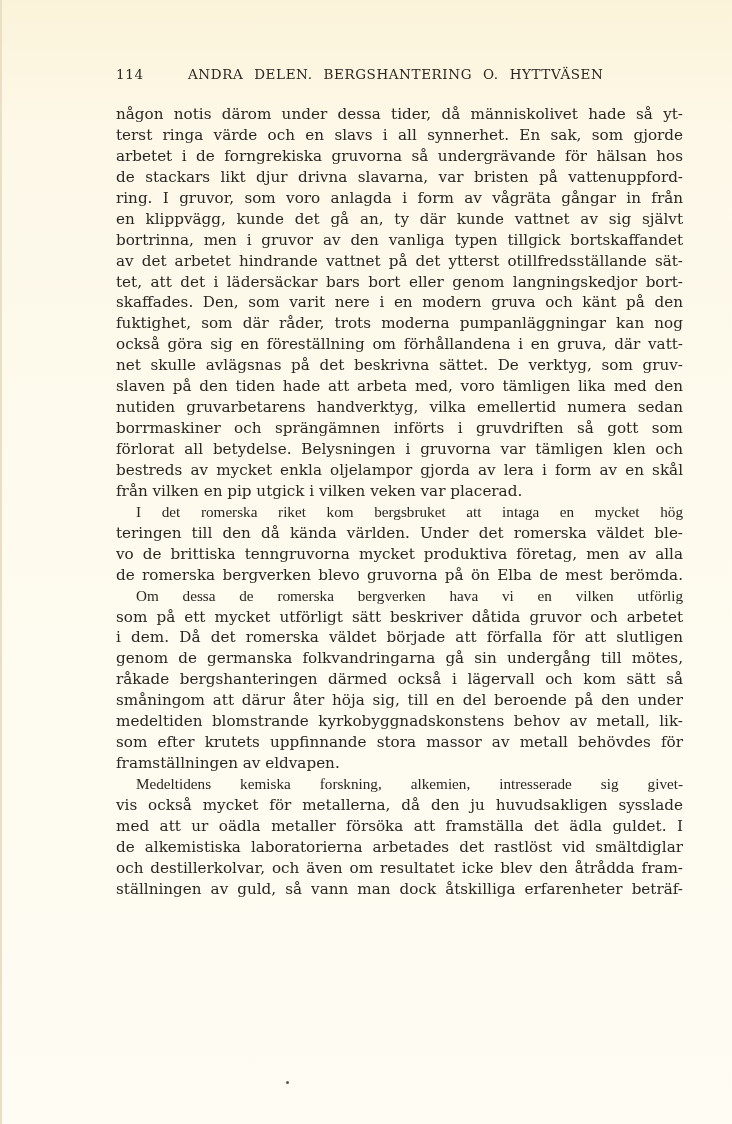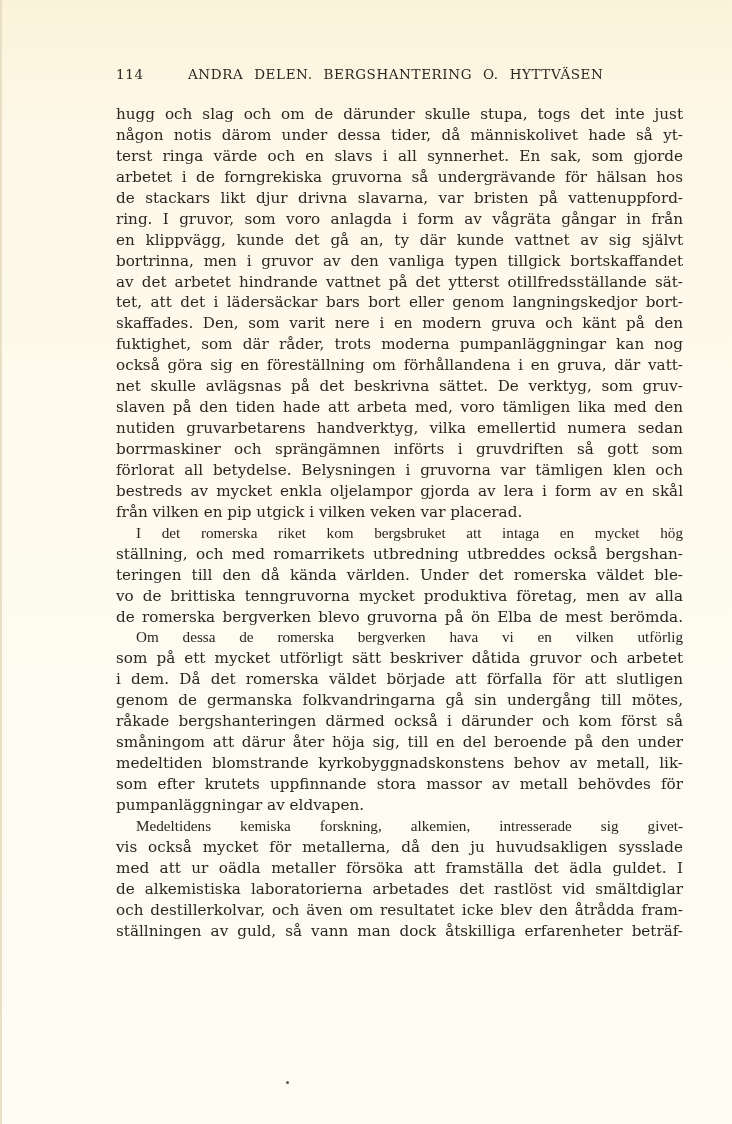--- a/index.html
+++ b/index.html
@@ -49,7 +49,6 @@
   </div>
 
   <div class="body">
-    <span class="line">hugg och slag och om de därunder skulle stupa, togs det inte just</span>
     <span class="line">någon notis därom under dessa tider, då människolivet hade så yt-</span>
     <span class="line">terst ringa värde och en slavs i all synnerhet.  En sak, som gjorde</span>
     <span class="line">arbetet i de forngrekiska gruvorna så undergrävande för hälsan hos</span>

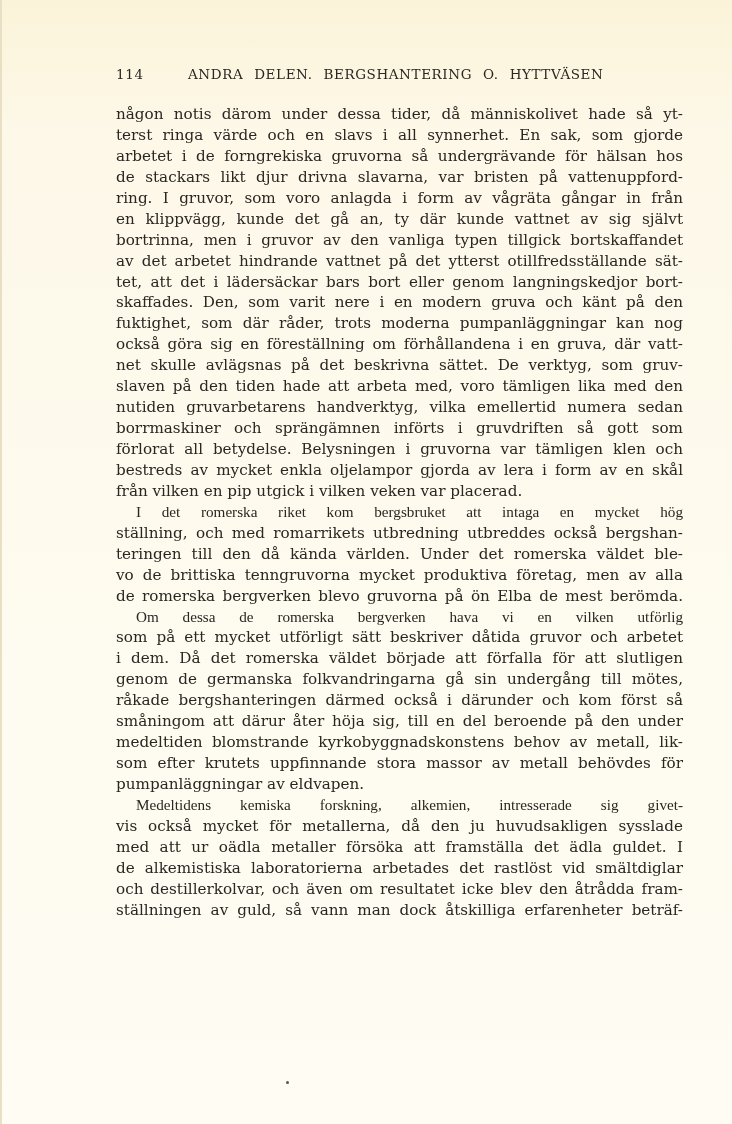--- a/index.html
+++ b/index.html
@@ -69,7 +69,6 @@
     <span class="line">bestreds av mycket enkla oljelampor gjorda av lera i form av en skål</span>
     <span class="line last">från vilken en pip utgick i vilken veken var placerad.</span>
     <span class="line indent">I det romerska riket kom bergsbruket att intaga en mycket hög</span>
-    <span class="line">ställning, och med romarrikets utbredning utbreddes också bergshan-</span>
     <span class="line">teringen till den då kända världen.  Under det romerska väldet ble-</span>
     <span class="line">vo de brittiska tenngruvorna mycket produktiva företag, men av alla</span>
     <span class="line">de romerska bergverken blevo gruvorna på ön Elba de mest berömda.</span>

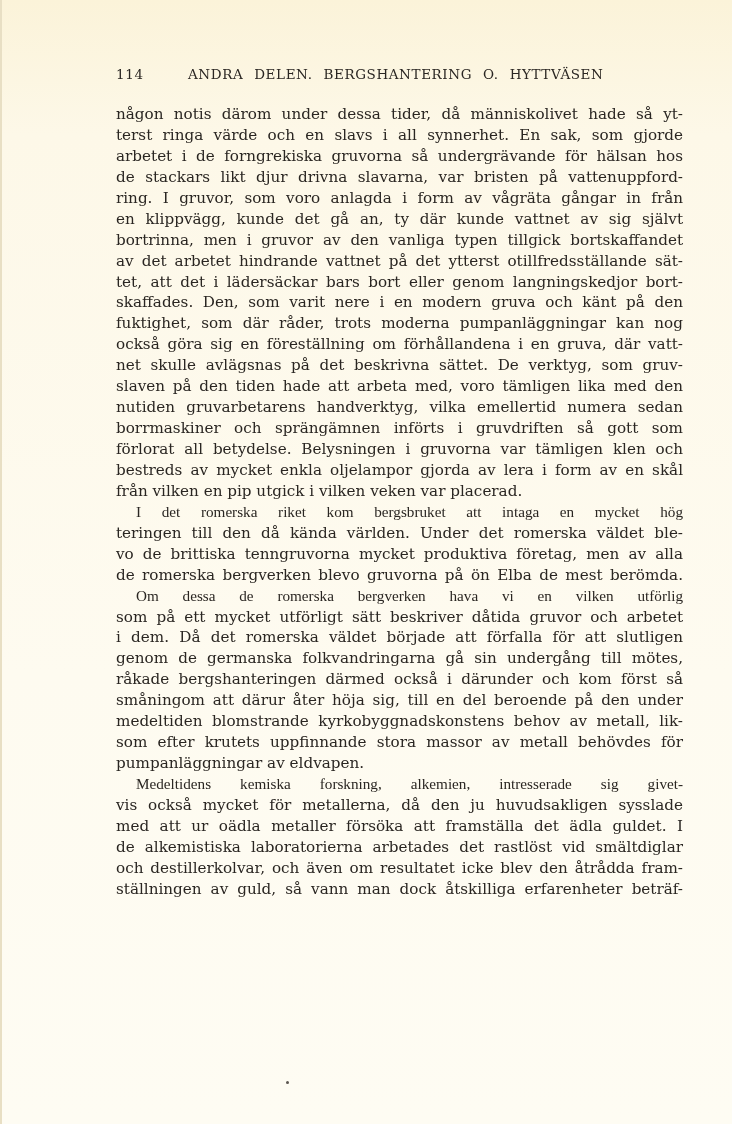--- a/index.html
+++ b/index.html
@@ -76,7 +76,7 @@
     <span class="line">som på ett mycket utförligt sätt beskriver dåtida gruvor och arbetet</span>
     <span class="line">i dem.  Då det romerska väldet började att förfalla för att slutligen</span>
     <span class="line">genom de germanska folkvandringarna gå sin undergång till mötes,</span>
-    <span class="line">råkade bergshanteringen därmed också i därunder och kom först så</span>
+    <span class="line">råkade bergshanteringen därmed också i lägervall och kom sätt så</span>
     <span class="line">småningom att därur åter höja sig, till en del beroende på den under</span>
     <span class="line">medeltiden blomstrande kyrkobyggnadskonstens behov av metall, lik-</span>
     <span class="line">som efter krutets uppfinnande stora massor av metall behövdes för</span>

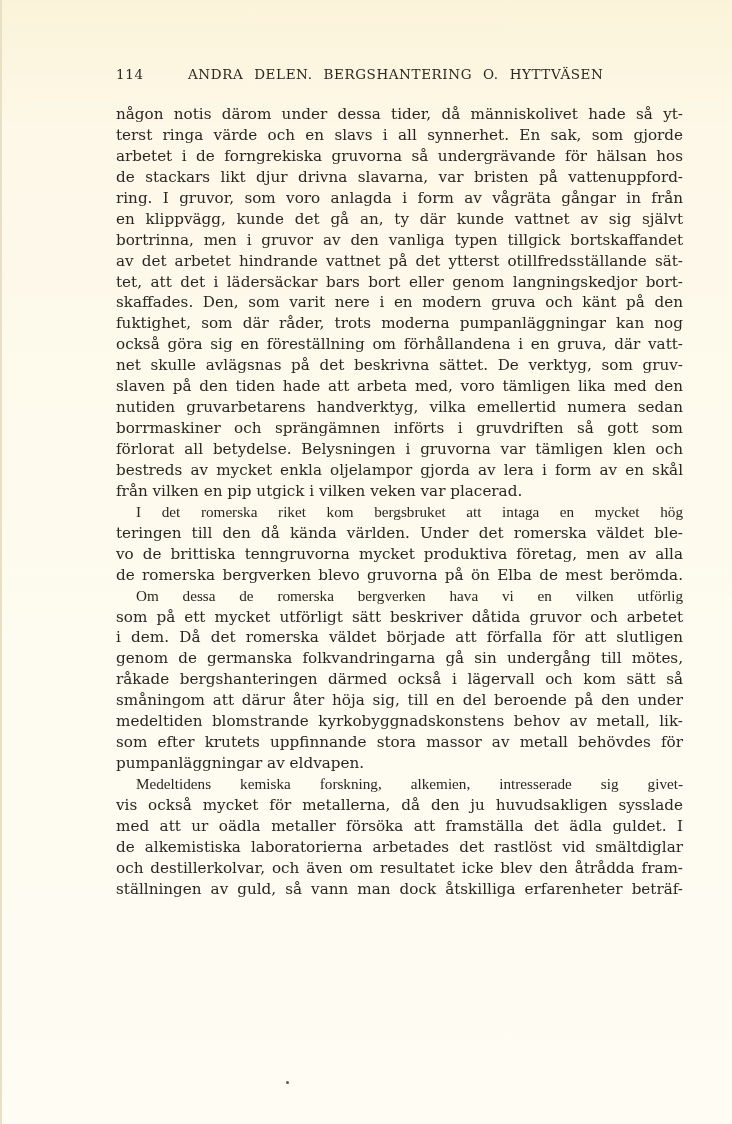--- a/index.html
+++ b/index.html
@@ -80,7 +80,7 @@
     <span class="line">småningom att därur åter höja sig, till en del beroende på den under</span>
     <span class="line">medeltiden blomstrande kyrkobyggnadskonstens behov av metall, lik-</span>
     <span class="line">som efter krutets uppfinnande stora massor av metall behövdes för</span>
-    <span class="line last">pumpanläggningar av eldvapen.</span>
+    <span class="line last">framställningen av eldvapen.</span>
     <span class="line indent">Medeltidens kemiska forskning, alkemien, intresserade sig givet-</span>
     <span class="line">vis också mycket för metallerna, då den ju huvudsakligen sysslade</span>
     <span class="line">med att ur oädla metaller försöka att framställa det ädla guldet.  I</span>

